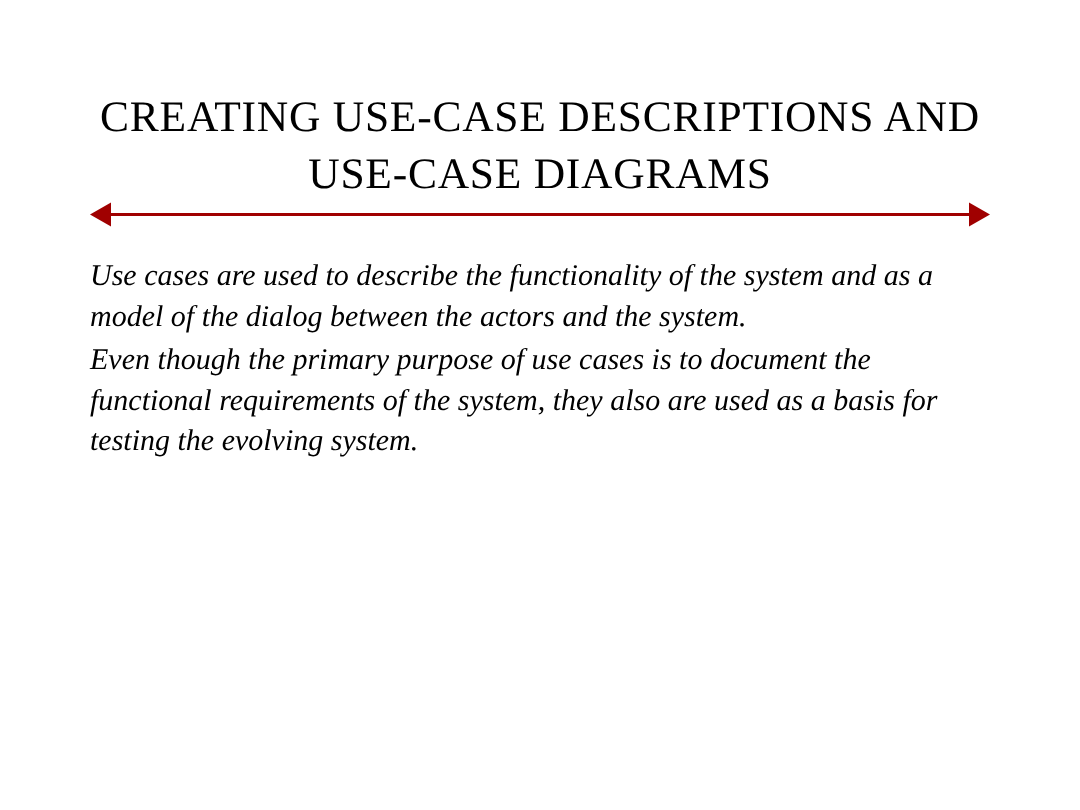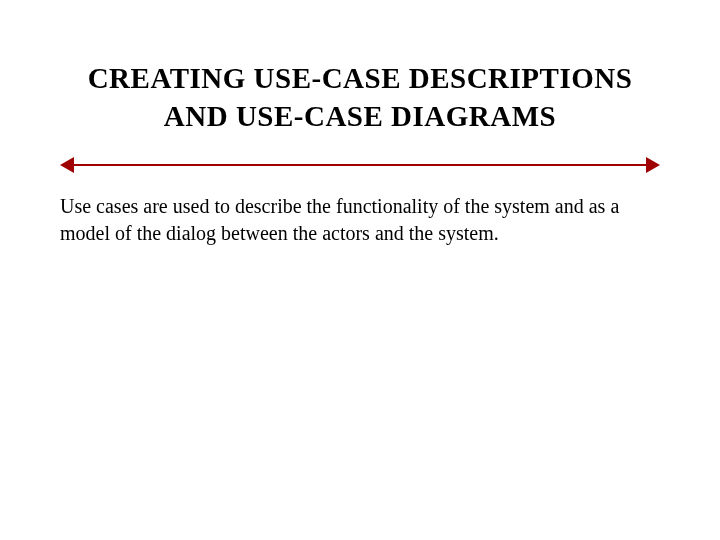--- a/index.html
+++ b/index.html
@@ -5,7 +5,7 @@
   * { margin: 0; padding: 0; box-sizing: border-box; }
   html, body { width: 720px; height: 540px; background: #fff; font-family: Georgia, 'Times New Roman', serif; }
   .slide { width: 720px; height: 540px; padding: 60px 60px 40px 60px; position: relative; }
-  .title { font-size: 29px; font-weight: bold; text-align: center; line-height: 1.3; margin-bottom: 22px; letter-spacing: 0.5px; }
+  .title { font-size: 29px; font-weight: normal; text-align: center; line-height: 1.3; margin-bottom: 0; letter-spacing: 0.5px; }
   .divider-wrap { position: relative; width: 100%; height: 16px; margin-bottom: 20px; }
   .divider-line { position: absolute; top: 7px; left: 8px; right: 8px; height: 2px; background: #a00000; }
   .divider-arrow-left, .divider-arrow-right { position: absolute; top: 0; width: 0; height: 0; border-top: 8px solid transparent; border-bottom: 8px solid transparent; }

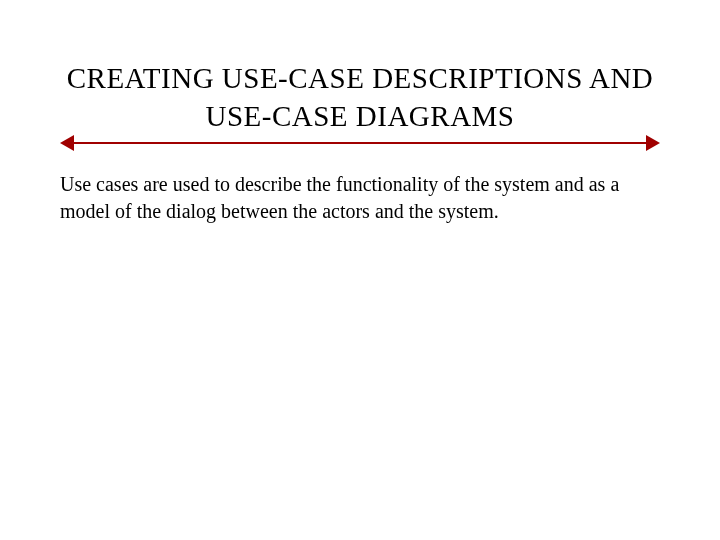--- a/index.html
+++ b/index.html
@@ -12,7 +12,7 @@
   .divider-arrow-left { left: 0; border-right: 14px solid #a00000; }
   .divider-arrow-right { right: 0; border-left: 14px solid #a00000; }
   .body { font-size: 20px; line-height: 1.35; color: #000; }
-  .body p { margin-bottom: 2px; }
+  .body p { margin-bottom: 2px; font-style: italic; }
 </style>
 </head>
 <body>

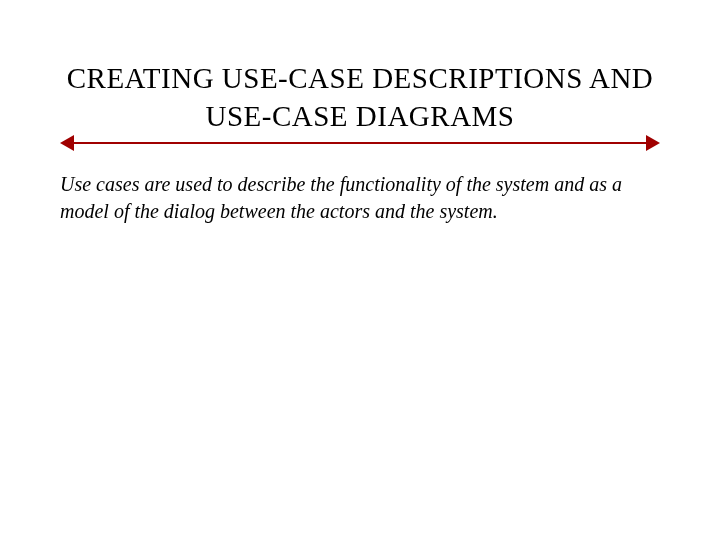--- a/index.html
+++ b/index.html
@@ -28,6 +28,7 @@
 
   <div class="body">
     <p>Use cases are used to describe the functionality of the system and as a model of the dialog between the actors and the system.</p>
+    <p>Even though the primary purpose of use cases is to document the functional requirements of the system, they also are used as a basis for testing the evolving system.</p>
   </div>
 </div>
 

